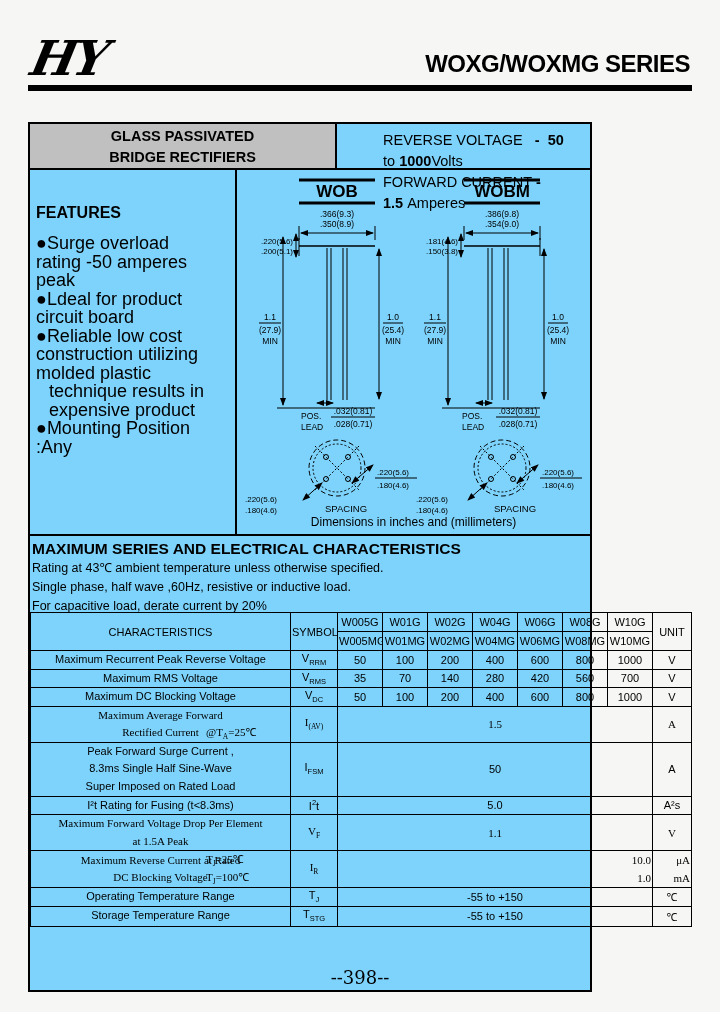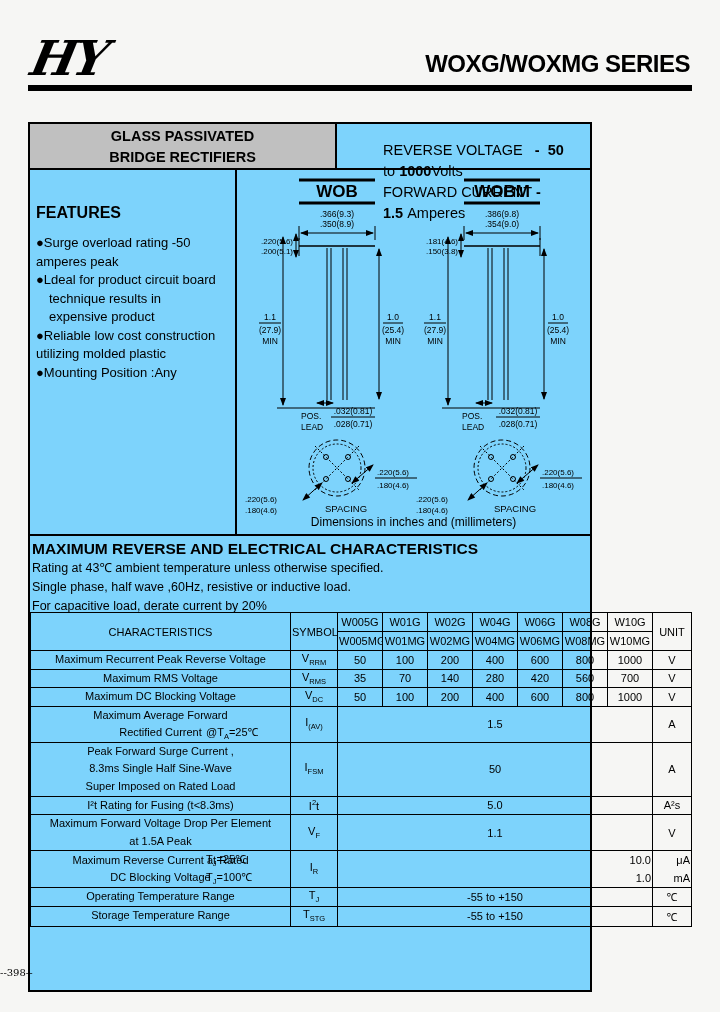--- a/index.html
+++ b/index.html
@@ -35,7 +35,7 @@
     width:307px; border-right:2px solid #000; background:#c0c0c0;
     text-align:center; font-weight:bold; font-size:14.5px; line-height:21px; padding-top:2px;
   }
-  .info-right { flex:1; font-size:14.5px; line-height:21px; padding:16px 0 0 46px; }
+  .info-right { flex:1; font-size:14.5px; line-height:21px; padding:6px 0 0 46px; }
   .info-right b { font-weight:bold; }
   
   .content-row { height:366px; border-bottom:2px solid #000; display:flex; }

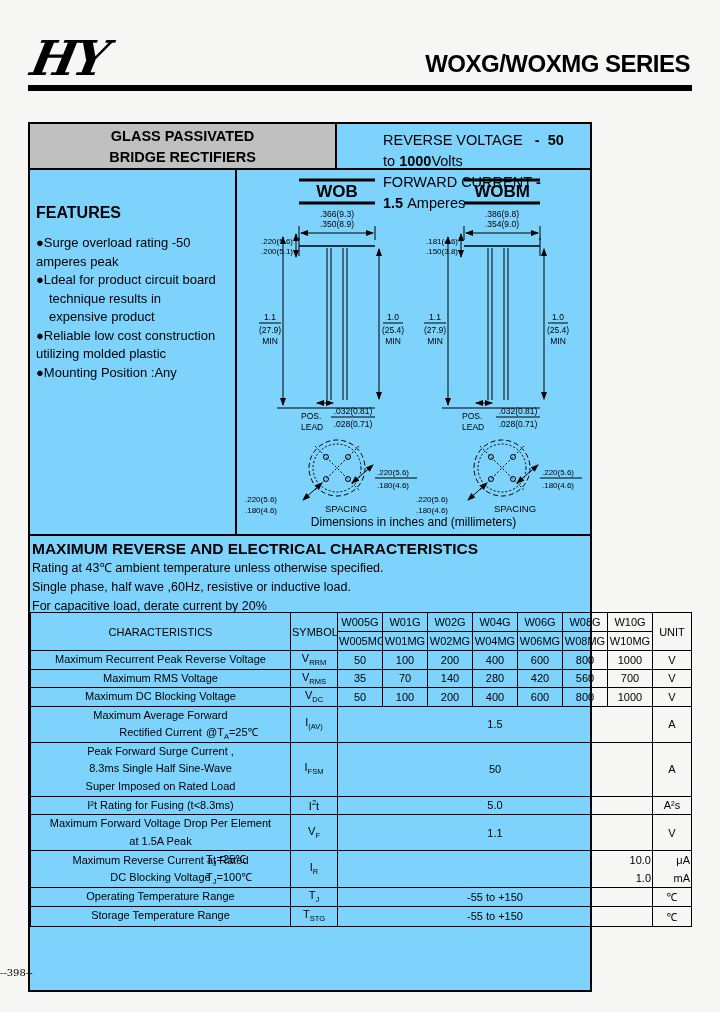--- a/index.html
+++ b/index.html
@@ -41,7 +41,7 @@
   .content-row { height:366px; border-bottom:2px solid #000; display:flex; }
   .features-cell { width:307px; border-right:2px solid #000; padding:34px 19px 0 6px; }
   .features-title { font-size:16px; font-weight:bold; margin-bottom:12px; }
-  .f-line { font-size:13px; line-height:18.5px; }
+  .f-line { font-size:18px; line-height:18.5px; }
   .f-cont { padding-left:13px; }
   .diagrams-cell { flex:1; position:relative; }
   .diag-caption {

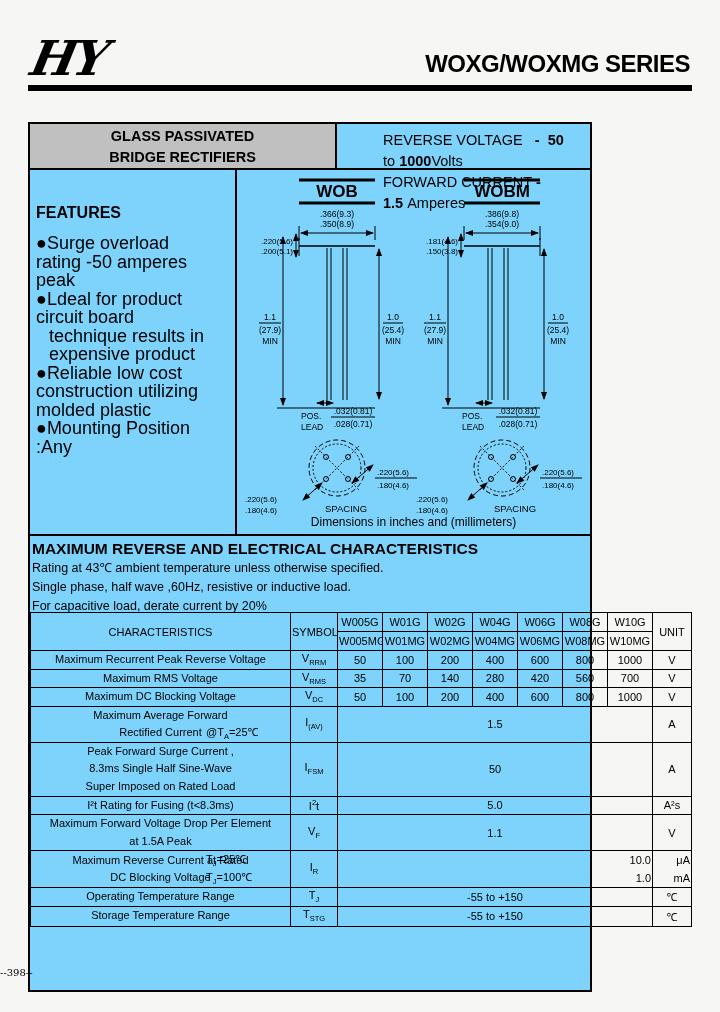--- a/index.html
+++ b/index.html
@@ -107,8 +107,8 @@
       <div class="features-title">FEATURES</div>
       <div class="f-line"><span>●</span><span>Surge overload rating -50 amperes peak</span></div>
       <div class="f-line"><span>●</span><span>Ldeal for product circuit board</span></div>
+      <div class="f-line"><span>●</span><span>Reliable low cost construction utilizing molded plastic</span></div>
       <div class="f-line f-cont">technique results in expensive product</div>
-      <div class="f-line"><span>●</span><span>Reliable low cost construction utilizing molded plastic</span></div>
       <div class="f-line"><span>●</span><span>Mounting Position :Any</span></div>
     </div>
 

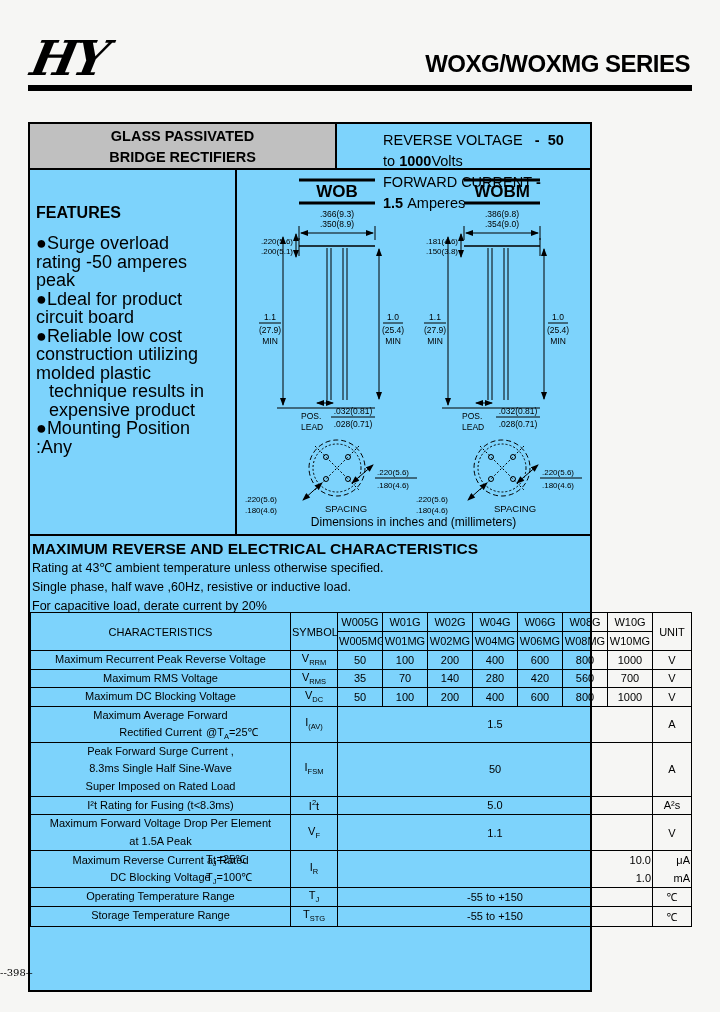--- a/index.html
+++ b/index.html
@@ -254,7 +254,7 @@
   </div>
 
   <div class="ratings-section">
-    <div class="ratings-title">MAXIMUM REVERSE AND ELECTRICAL CHARACTERISTICS</div>
+    <div class="ratings-title">MAXIMUM SERIES AND ELECTRICAL CHARACTERISTICS</div>
     <div class="ratings-line">Rating at 43℃ ambient temperature unless otherwise specified.</div>
     <div class="ratings-line">Single phase, half wave ,60Hz, resistive or inductive load.</div>
     <div class="ratings-line">For capacitive load, derate current by 20%</div>

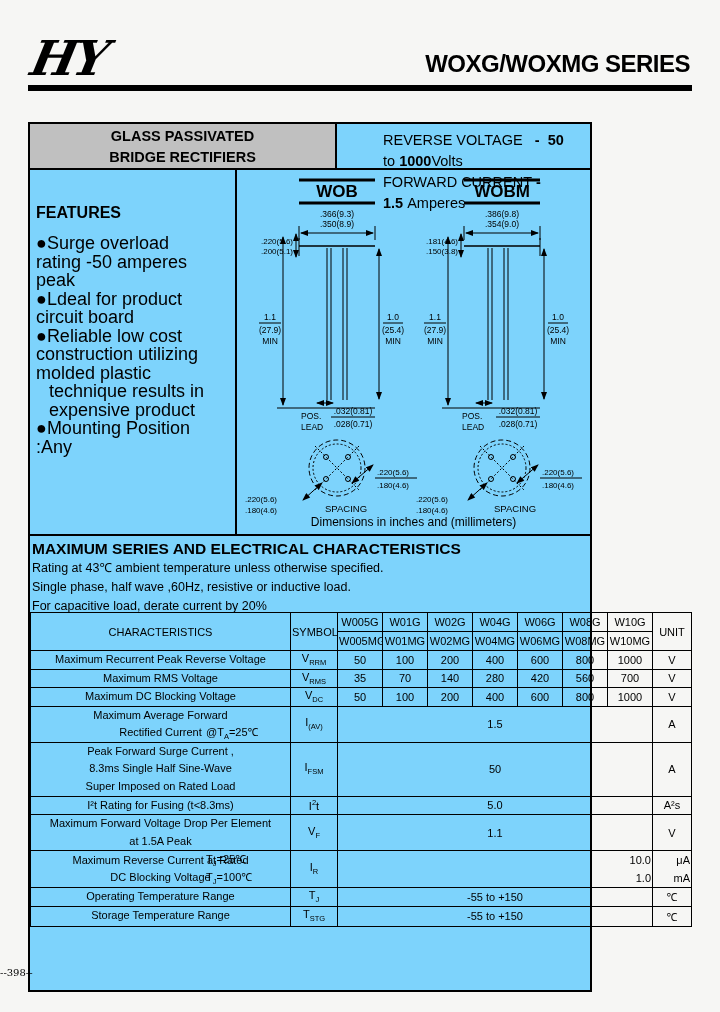--- a/index.html
+++ b/index.html
@@ -63,7 +63,7 @@
   td.chars-hd { font-size:15px; }
   td.sym-hd, td.unit-hd { font-size:10.5px; }
   td.model-hd { font-size:10.5px; }
-  .h19 { height:19px; } .h18 { height:18px; } .h36 { height:36px; } .h54 { height:54px; } .h20 { height:20px; }
+  .h19 { height:19px; } .h18 { height:18px; } .h36 { height:36px;font-family:Liberation Serif, serif; } .h54 { height:54px; } .h20 { height:20px; }
   td sub { font-size:7.5px;text-align:right; }
   td sup { font-size:7.5px; }
   .ann { position:absolute; left:175px; white-space:nowrap; }

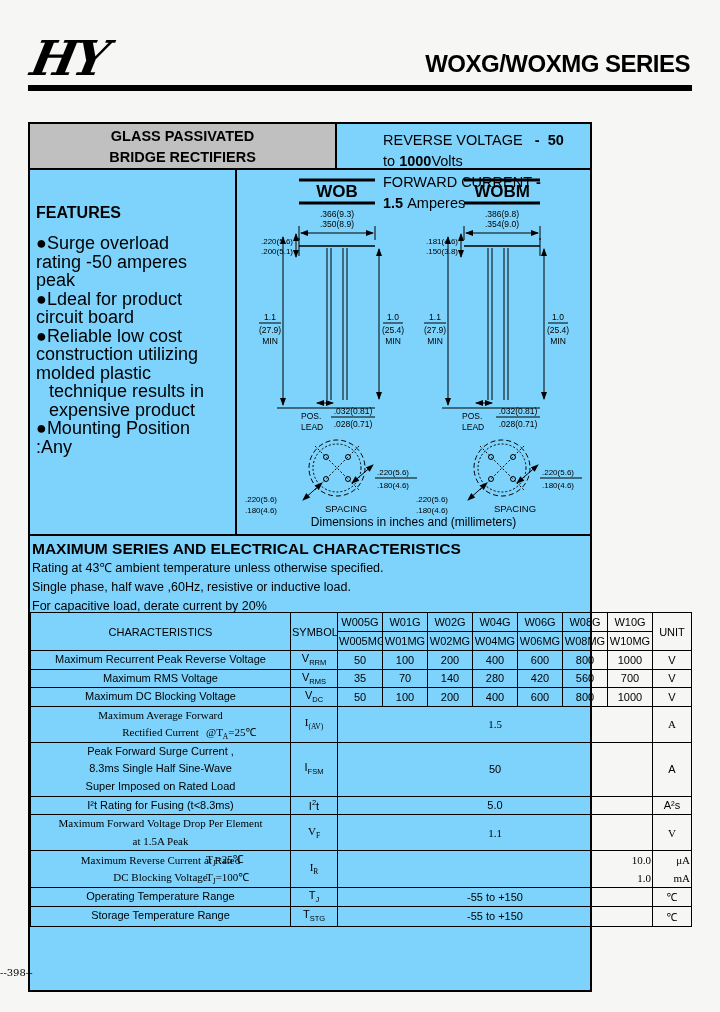--- a/index.html
+++ b/index.html
@@ -72,7 +72,7 @@
   
   .page-number {
     position:absolute; top:967px; left:0; width:100%;
-    text-align:left; font-size:10px; font-family:"DejaVu Serif", serif;
+    text-align:center; font-size:18px; font-family:"DejaVu Serif", serif;
   }
 </style>
 </head>

